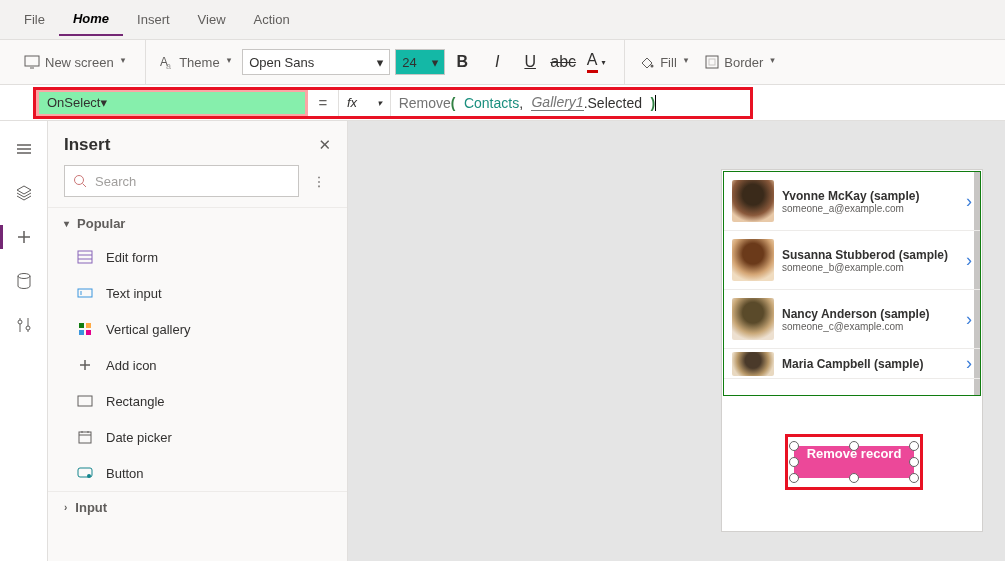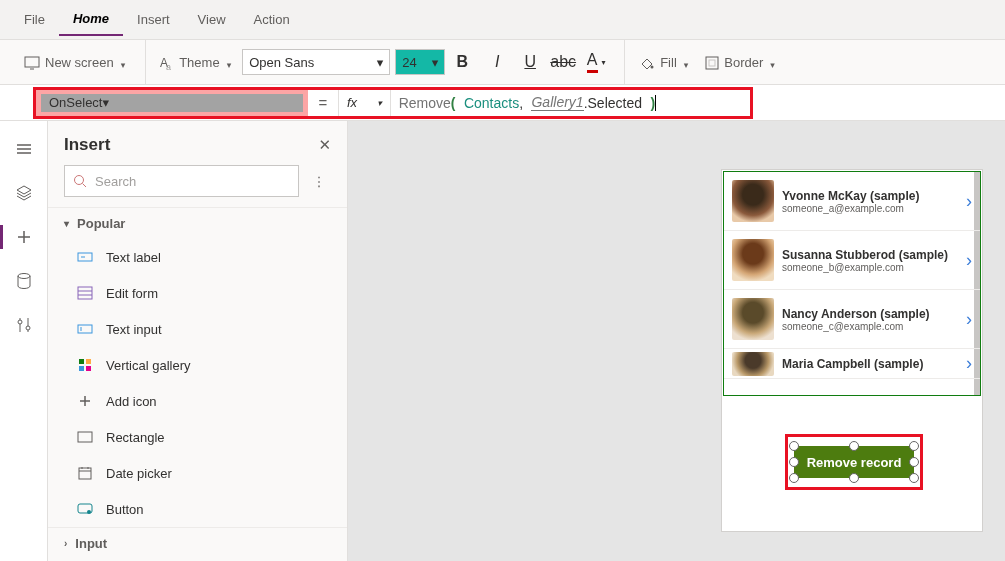--- a/index.html
+++ b/index.html
@@ -14,7 +14,7 @@
 .ribbon { height: 45px; background: #faf9f8; display: flex; align-items: center; padding: 0 10px; gap: 6px; border-bottom: 1px solid #e1dfdd; }
 .ribbon-group { display: flex; align-items: center; gap: 5px; padding: 0 8px; height: 100%; }
 .ribbon-group + .ribbon-group { border-left: 1px solid #e1dfdd; }
-.ribbon-btn { display: flex; align-items: flex-end; gap: 5px; padding: 4px 6px; cursor: pointer; color: #605e5c; }
+.ribbon-btn { display: flex; align-items: flex-start; gap: 5px; padding: 4px 6px; cursor: pointer; color: #605e5c; }
 .ribbon-btn .chev { font-size: 9px; color: #605e5c; margin-left: 2px; }
 .font-select { width: 148px; height: 26px; border: 1px solid #c8c6c4; background: #fff; padding: 0 6px; display: flex; align-items: center; justify-content: space-between; }
 .size-select { width: 50px; height: 26px; border: 1px solid #c8c6c4; background: #14b8a6; padding: 0 6px; display: flex; align-items: center; justify-content: space-between; }

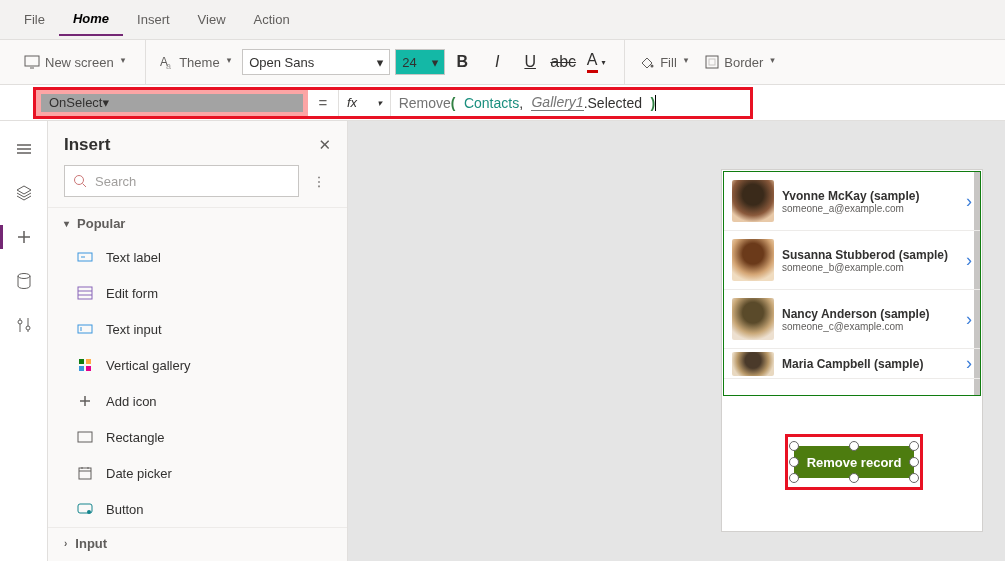--- a/index.html
+++ b/index.html
@@ -23,7 +23,7 @@
 
 .formula-row { height: 36px; display: flex; align-items: center; padding: 2px 8px; border-bottom: 1px solid #e1dfdd; position: relative; }
 .red-box-formula { position: absolute; border: 3px solid #e81123; top: 2px; left: 33px; width: 720px; height: 32px; pointer-events: none; z-index: 10; }
-.prop-select { width: 272px; height: 28px; border: 5px solid #fca5a5; background: #a3a3a3; display: flex; align-items: center; justify-content: flex-start; padding: 0 8px; margin-left: 28px; }
+.prop-select { width: 272px; height: 28px; border: 3px solid #fca5a5; background: #86efac; display: flex; align-items: center; justify-content: flex-start; padding: 0 8px; margin-left: 28px; }
 .eq-sign { width: 30px; text-align: center; font-size: 15px; color: #605e5c; }
 .fx-btn { display: flex; align-items: center; gap: 20px; padding: 0 8px; border-right: 1px solid #e1dfdd; border-left: 1px solid #e1dfdd; height: 28px; font-style: italic; }
 .fx-btn .chev { font-size: 9px; }

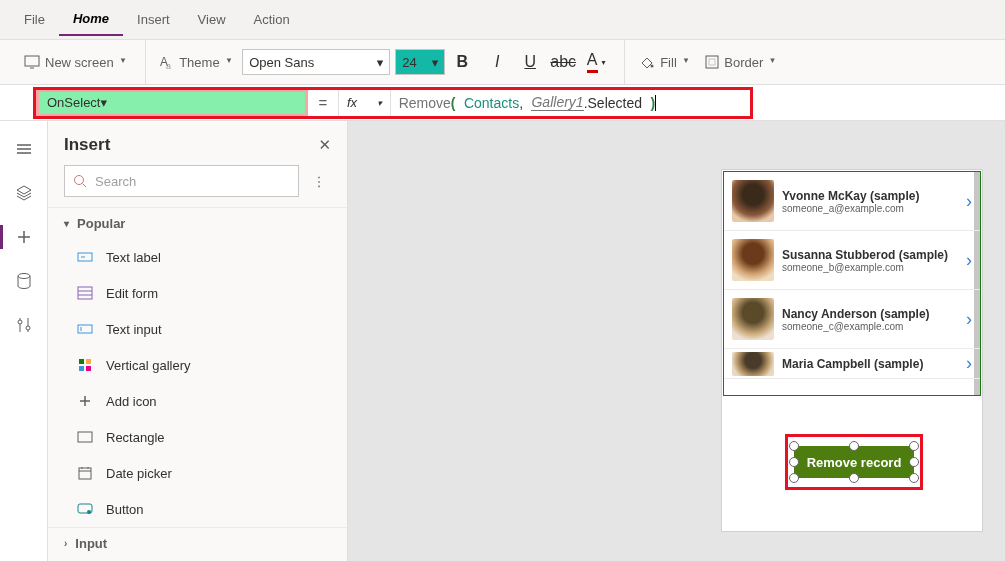--- a/index.html
+++ b/index.html
@@ -244,15 +244,6 @@
     <div class="panel-item">
       <span class="item-icon">
           <svg width="16" height="14">
-            <rect x="1" y="3" width="14" height="8" fill="none" stroke="#3a96dd"></rect>
-            <line x1="4" y1="7" x2="8" y2="7" stroke="#3a96dd"></line>
-          </svg>
-        </span>
-      <span>Text label</span>
-    </div>
-    <div class="panel-item">
-      <span class="item-icon">
-          <svg width="16" height="14">
             <rect x="1" y="1" width="14" height="12" fill="none" stroke="#8764b8"></rect>
             <line x1="1" y1="5" x2="15" y2="5" stroke="#8764b8"></line>
             <line x1="1" y1="9" x2="15" y2="9" stroke="#8764b8"></line>

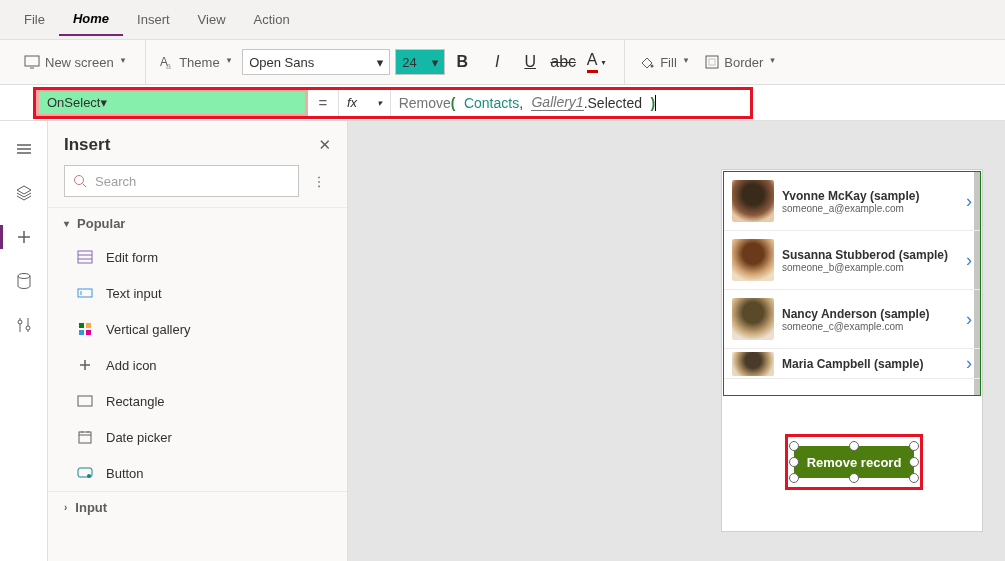--- a/index.html
+++ b/index.html
@@ -74,7 +74,7 @@
 
 .selected-btn-wrap { position: absolute; left: 72px; top: 276px; width: 120px; height: 32px; }
 .red-box-btn { position: absolute; border: 3px solid #e81123; top: -12px; left: -9px; width: 138px; height: 56px; pointer-events: none; z-index: 5; }
-.sel-btn { width: 100%; height: 100%; background: #4d7c0f; color: #fff; font-size: 13px; font-weight: 600; display: flex; align-items: center; justify-content: center; position: relative; }
+.sel-btn { width: 100%; height: 100%; background: #ec4899; color: #fff; font-size: 13px; font-weight: 600; display: flex; align-items: flex-start; justify-content: center; position: relative; }
 .handle { position: absolute; width: 10px; height: 10px; background: #fff; border: 1px solid #666; border-radius: 50%; }
 .h-tl { top: -5px; left: -5px; } .h-tm { top: -5px; left: 50%; margin-left: -5px; } .h-tr { top: -5px; right: -5px; }
 .h-ml { top: 50%; left: -5px; margin-top: -5px; } .h-mr { top: 50%; right: -5px; margin-top: -5px; }

